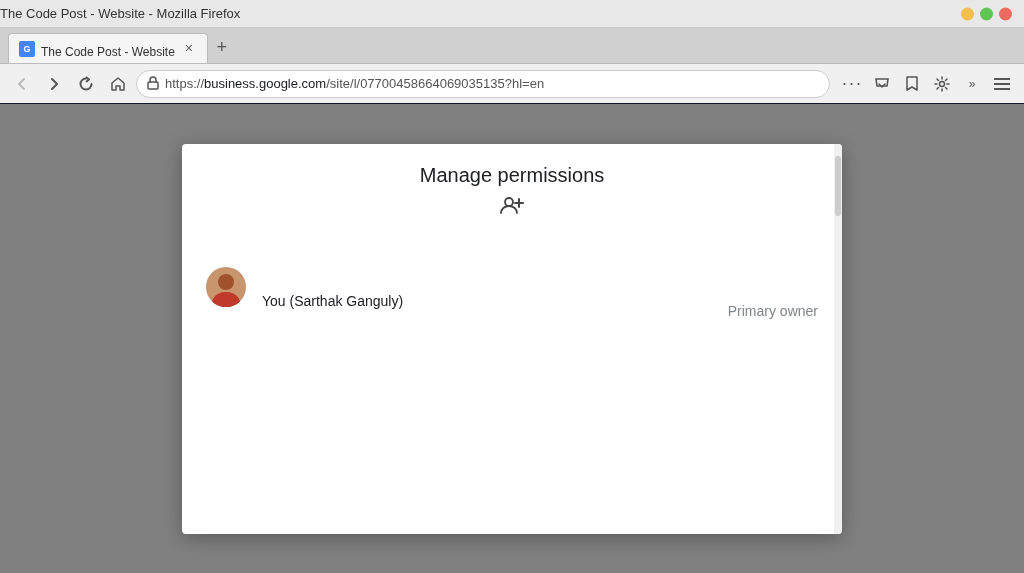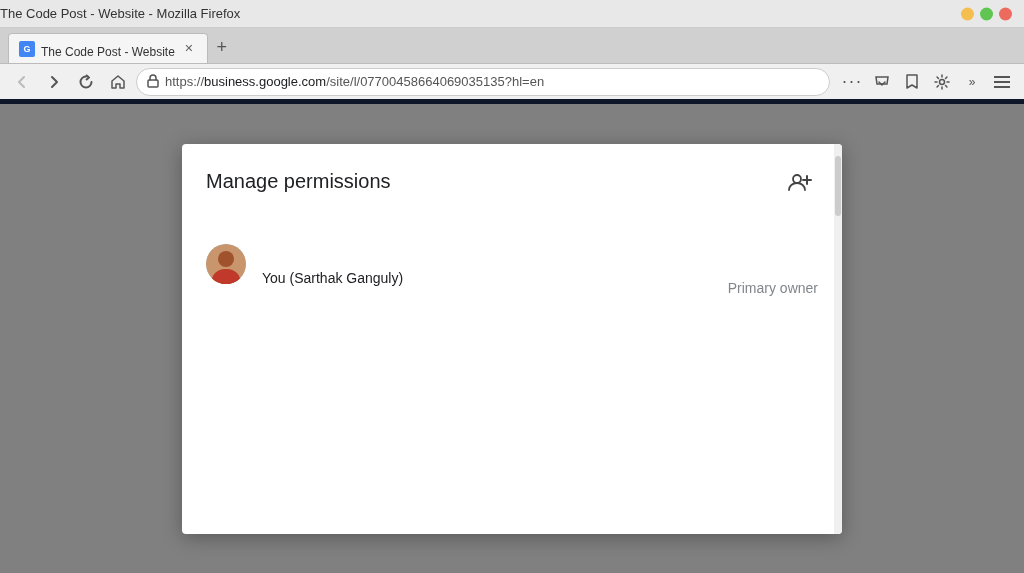--- a/index.html
+++ b/index.html
@@ -130,7 +130,7 @@
       align-items: center;
       padding: 0 8px;
       gap: 4px;
-      border-bottom: 5px solid #0f172a;
+      border-bottom: 1px solid #0f172a;
     }
 
     .nav-btn {

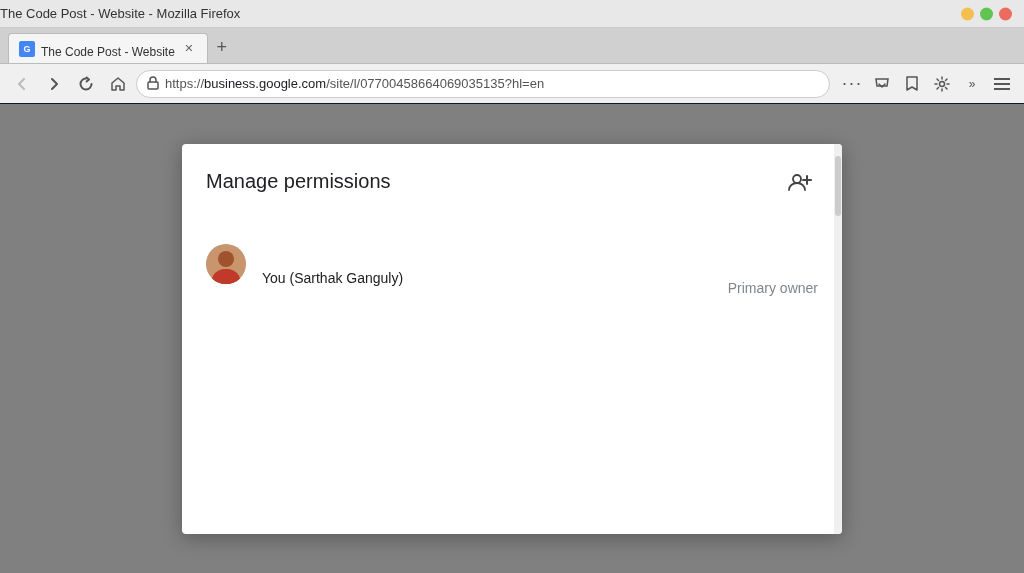--- a/index.html
+++ b/index.html
@@ -209,6 +209,7 @@
       justify-content: space-between;
       padding: 20px 24px 16px 24px;
       flex-shrink: 0;
+      flex-direction: column;
     }
 
     .modal-title {

